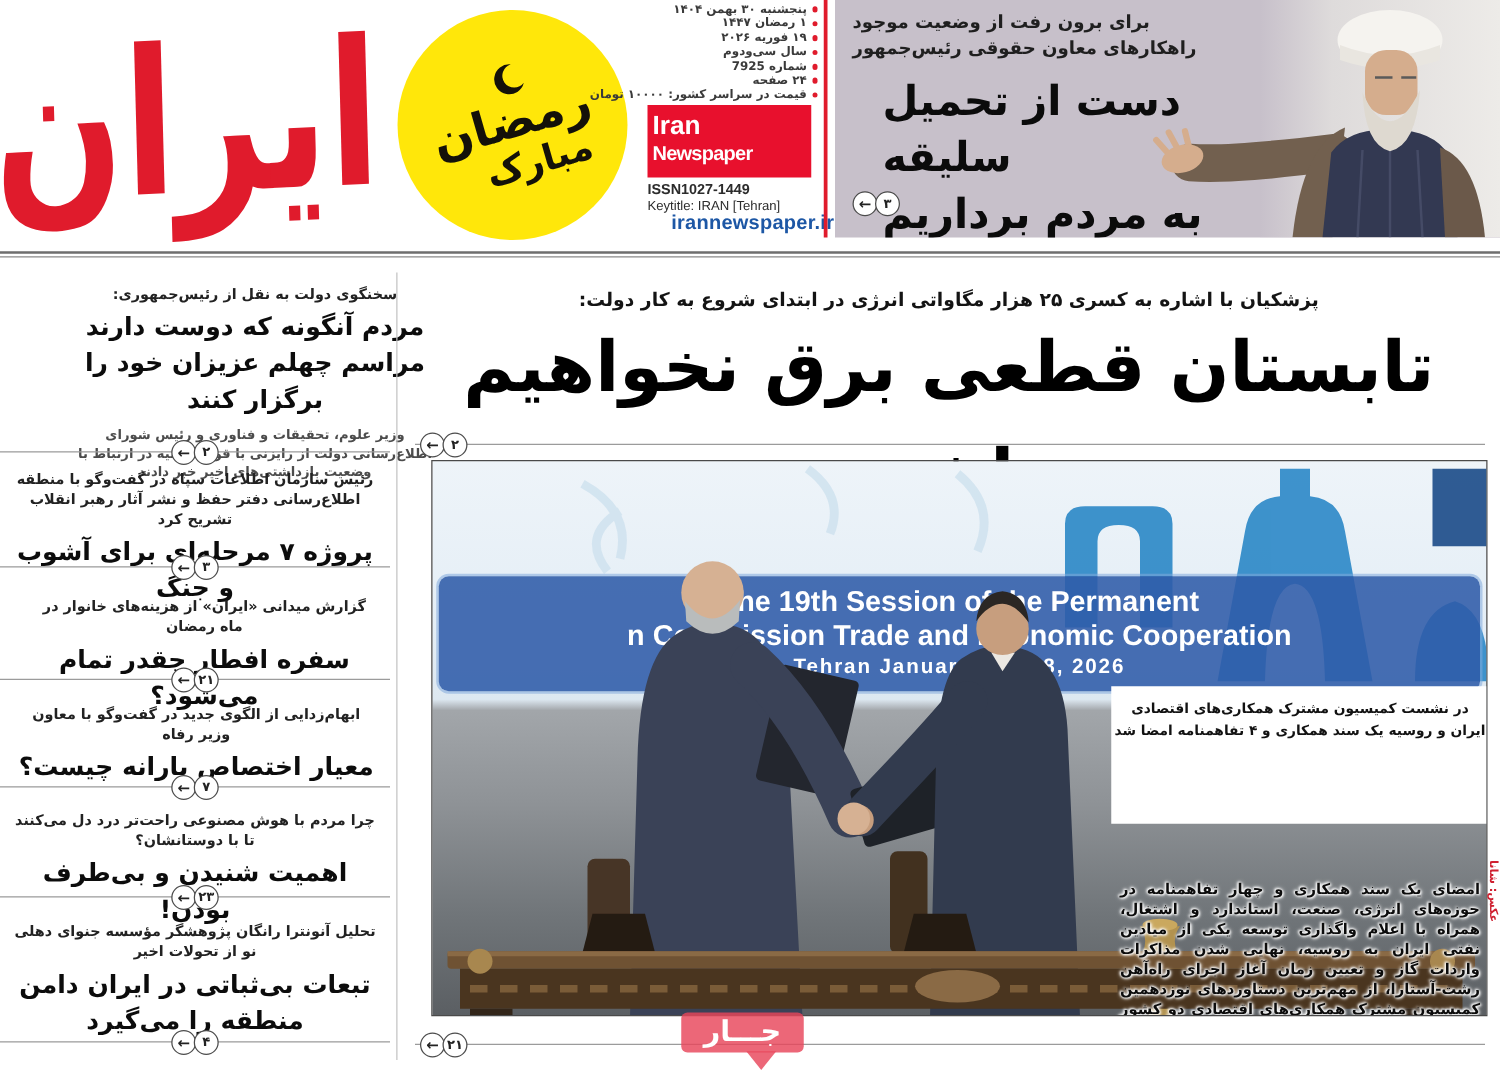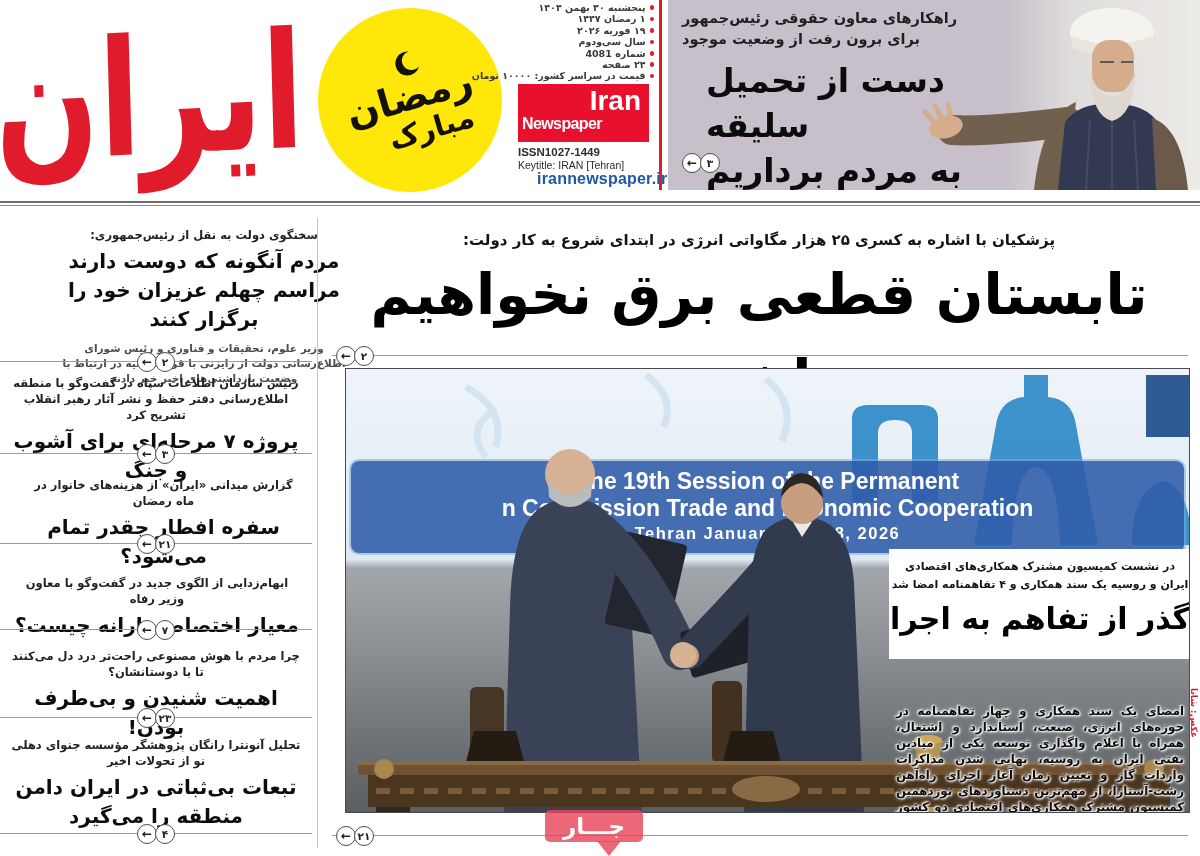--- a/index.html
+++ b/index.html
@@ -184,8 +184,8 @@
     </svg>
     <div class="ts-text">
       <div class="ts-kicker" dir="rtl">
+        <div>برای برون رفت از وضعیت موجود</div>
         <div>راهکارهای معاون حقوقی رئیس‌جمهور</div>
-        <div>برای برون رفت از وضعیت موجود</div>
       </div>
       <div class="ts-headline" dir="rtl">
         <div>دست از تحمیل سلیقه</div>

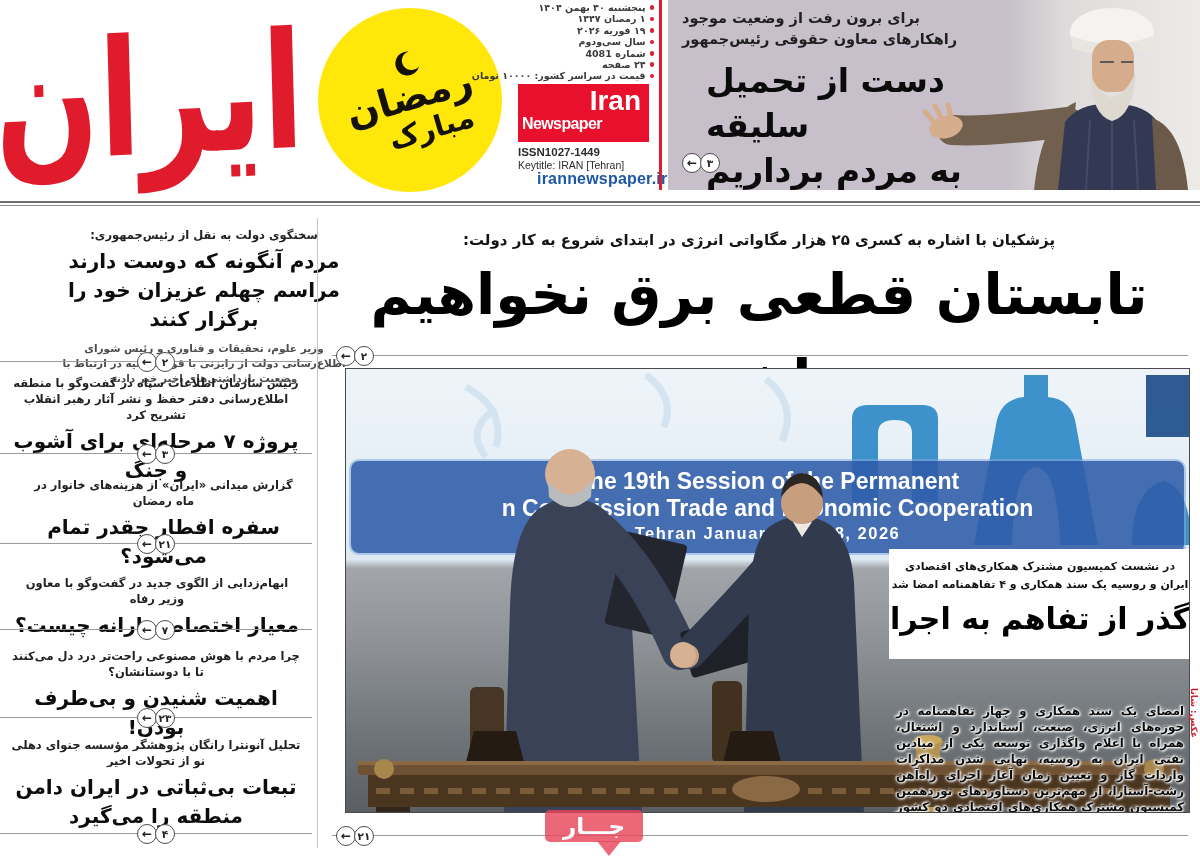--- a/index.html
+++ b/index.html
@@ -142,7 +142,7 @@
     <div class="date-line">۱ رمضان ۱۴۴۷</div>
     <div class="date-line">۱۹ فوریه ۲۰۲۶</div>
     <div class="date-line">سال سی‌ودوم</div>
-    <div class="date-line">شماره 4081</div>
+    <div class="date-line">شماره 7925</div>
     <div class="date-line">۲۴ صفحه</div>
     <div class="date-line">قیمت در سراسر کشور: ۱۰۰۰۰ تومان</div>
   </div>

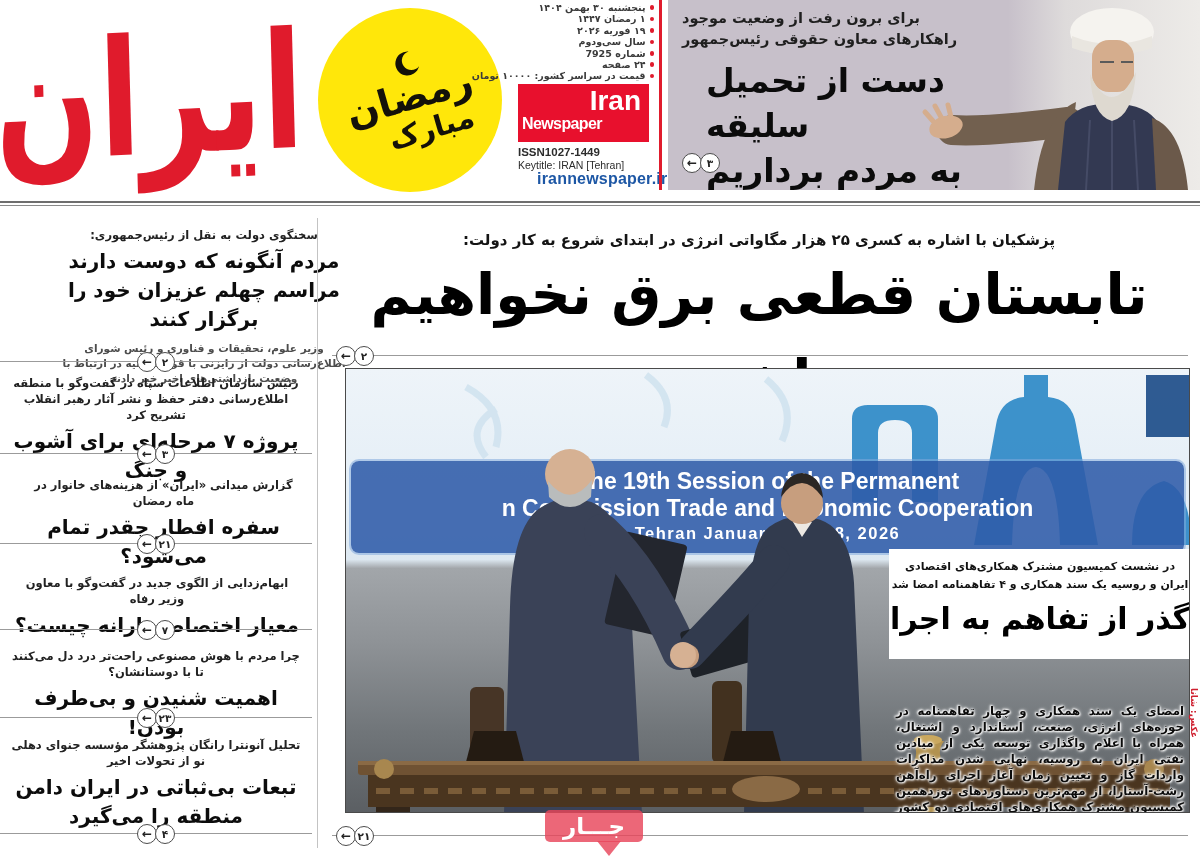--- a/index.html
+++ b/index.html
@@ -27,7 +27,7 @@
 
   .brand { position:absolute; left:518px; top:84px; width:131px; height:58px; background:#e8102d;
     color:#fff; padding:5px 8px 0 4px; font-family:"Liberation Sans",sans-serif; }
-  .brand .b1 { font-weight:bold; font-size:28px; line-height:23px;text-align:right; }
+  .brand .b1 { font-weight:bold; font-size:21px; line-height:23px; }
   .brand .b2 { font-weight:bold; font-size:16px; line-height:23px; letter-spacing:-0.6px; }
   .issn-block { position:absolute; left:518px; top:146px; font-family:"Liberation Sans",sans-serif;
     color:#2c2c2c; }

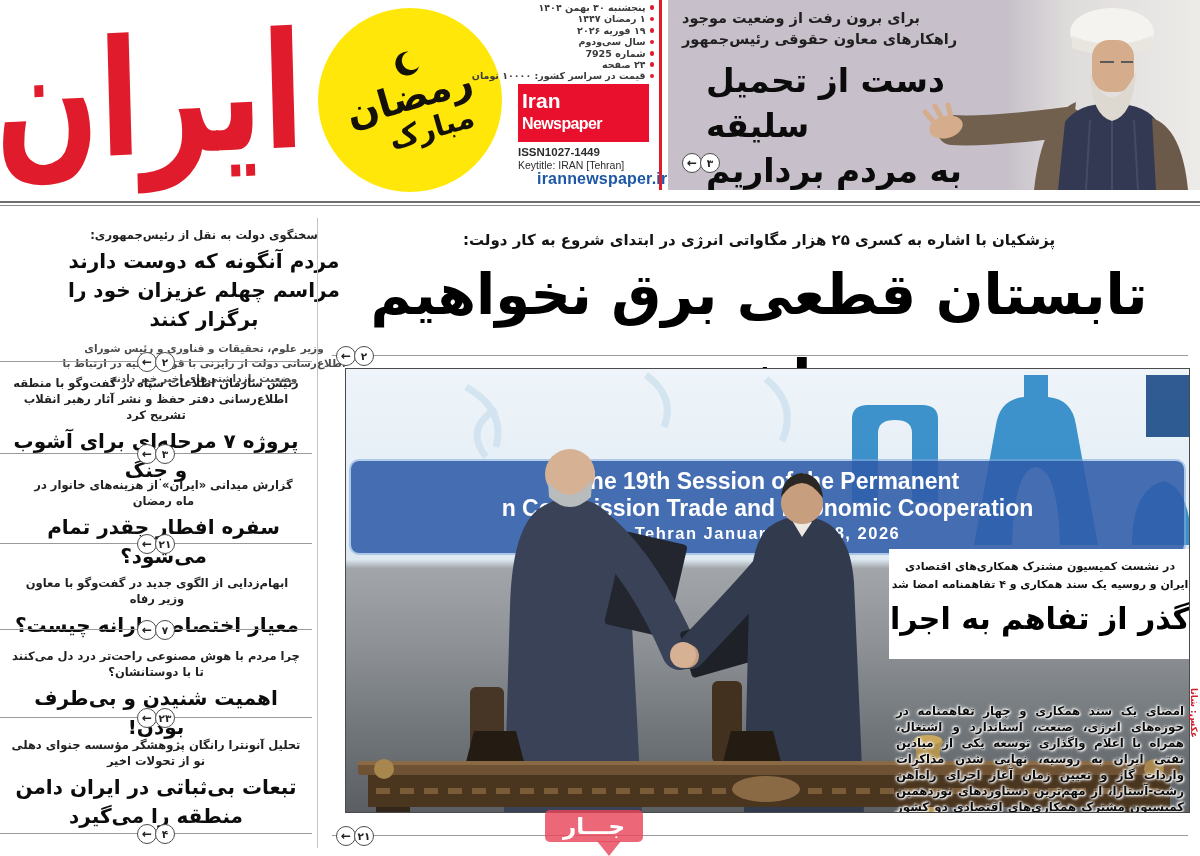--- a/index.html
+++ b/index.html
@@ -70,7 +70,7 @@
   #sbi1 { top:12px;margin-left:48px; } #sbd1 { top:136px; }
   #sbi2 { top:160px; } #sbd2 { top:228px; }
   #sbi3 { top:262px;padding-left:25px; } #sbd3 { top:318px; }
-  #sbi4 { top:360px;padding-left:12px; } #sbd4 { top:404px; }
+  #sbi4 { top:348px;padding-left:12px; } #sbd4 { top:404px; }
   #sbi5 { top:433px; } #sbd5 { top:492px; }
   #sbi6 { top:522px; } #sbd6 { top:608px; }
 

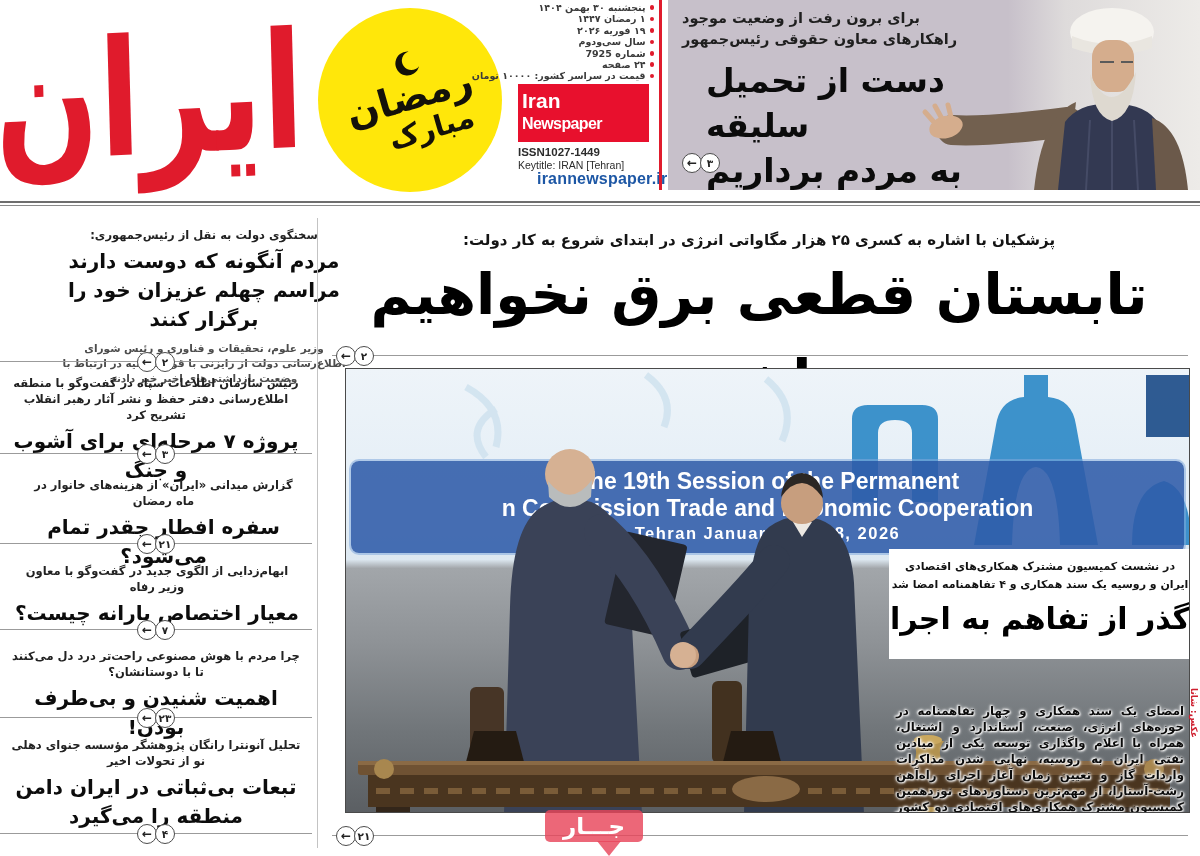--- a/index.html
+++ b/index.html
@@ -343,7 +343,6 @@
         <div>در نشست کمیسیون مشترک همکاری‌های اقتصادی</div>
         <div>ایران و روسیه یک سند همکاری و ۴ تفاهمنامه امضا شد</div>
       </div>
-      <div class="cap-headline">گذر از تفاهم به اجرا</div>
     </div>
     <div class="photo-body">امضای یک سند همکاری و چهار تفاهمنامه در حوزه‌های انرژی، صنعت، استاندارد و اشتغال، همراه با اعلام واگذاری توسعه یکی از میادین نفتی ایران به روسیه، نهایی شدن مذاکرات واردات گاز و تعیین زمان آغاز اجرای راه‌آهن رشت-آستارا، از مهم‌ترین دستاوردهای نوزدهمین کمیسیون مشترک همکاری‌های اقتصادی دو کشور بود.</div>
   </div>

